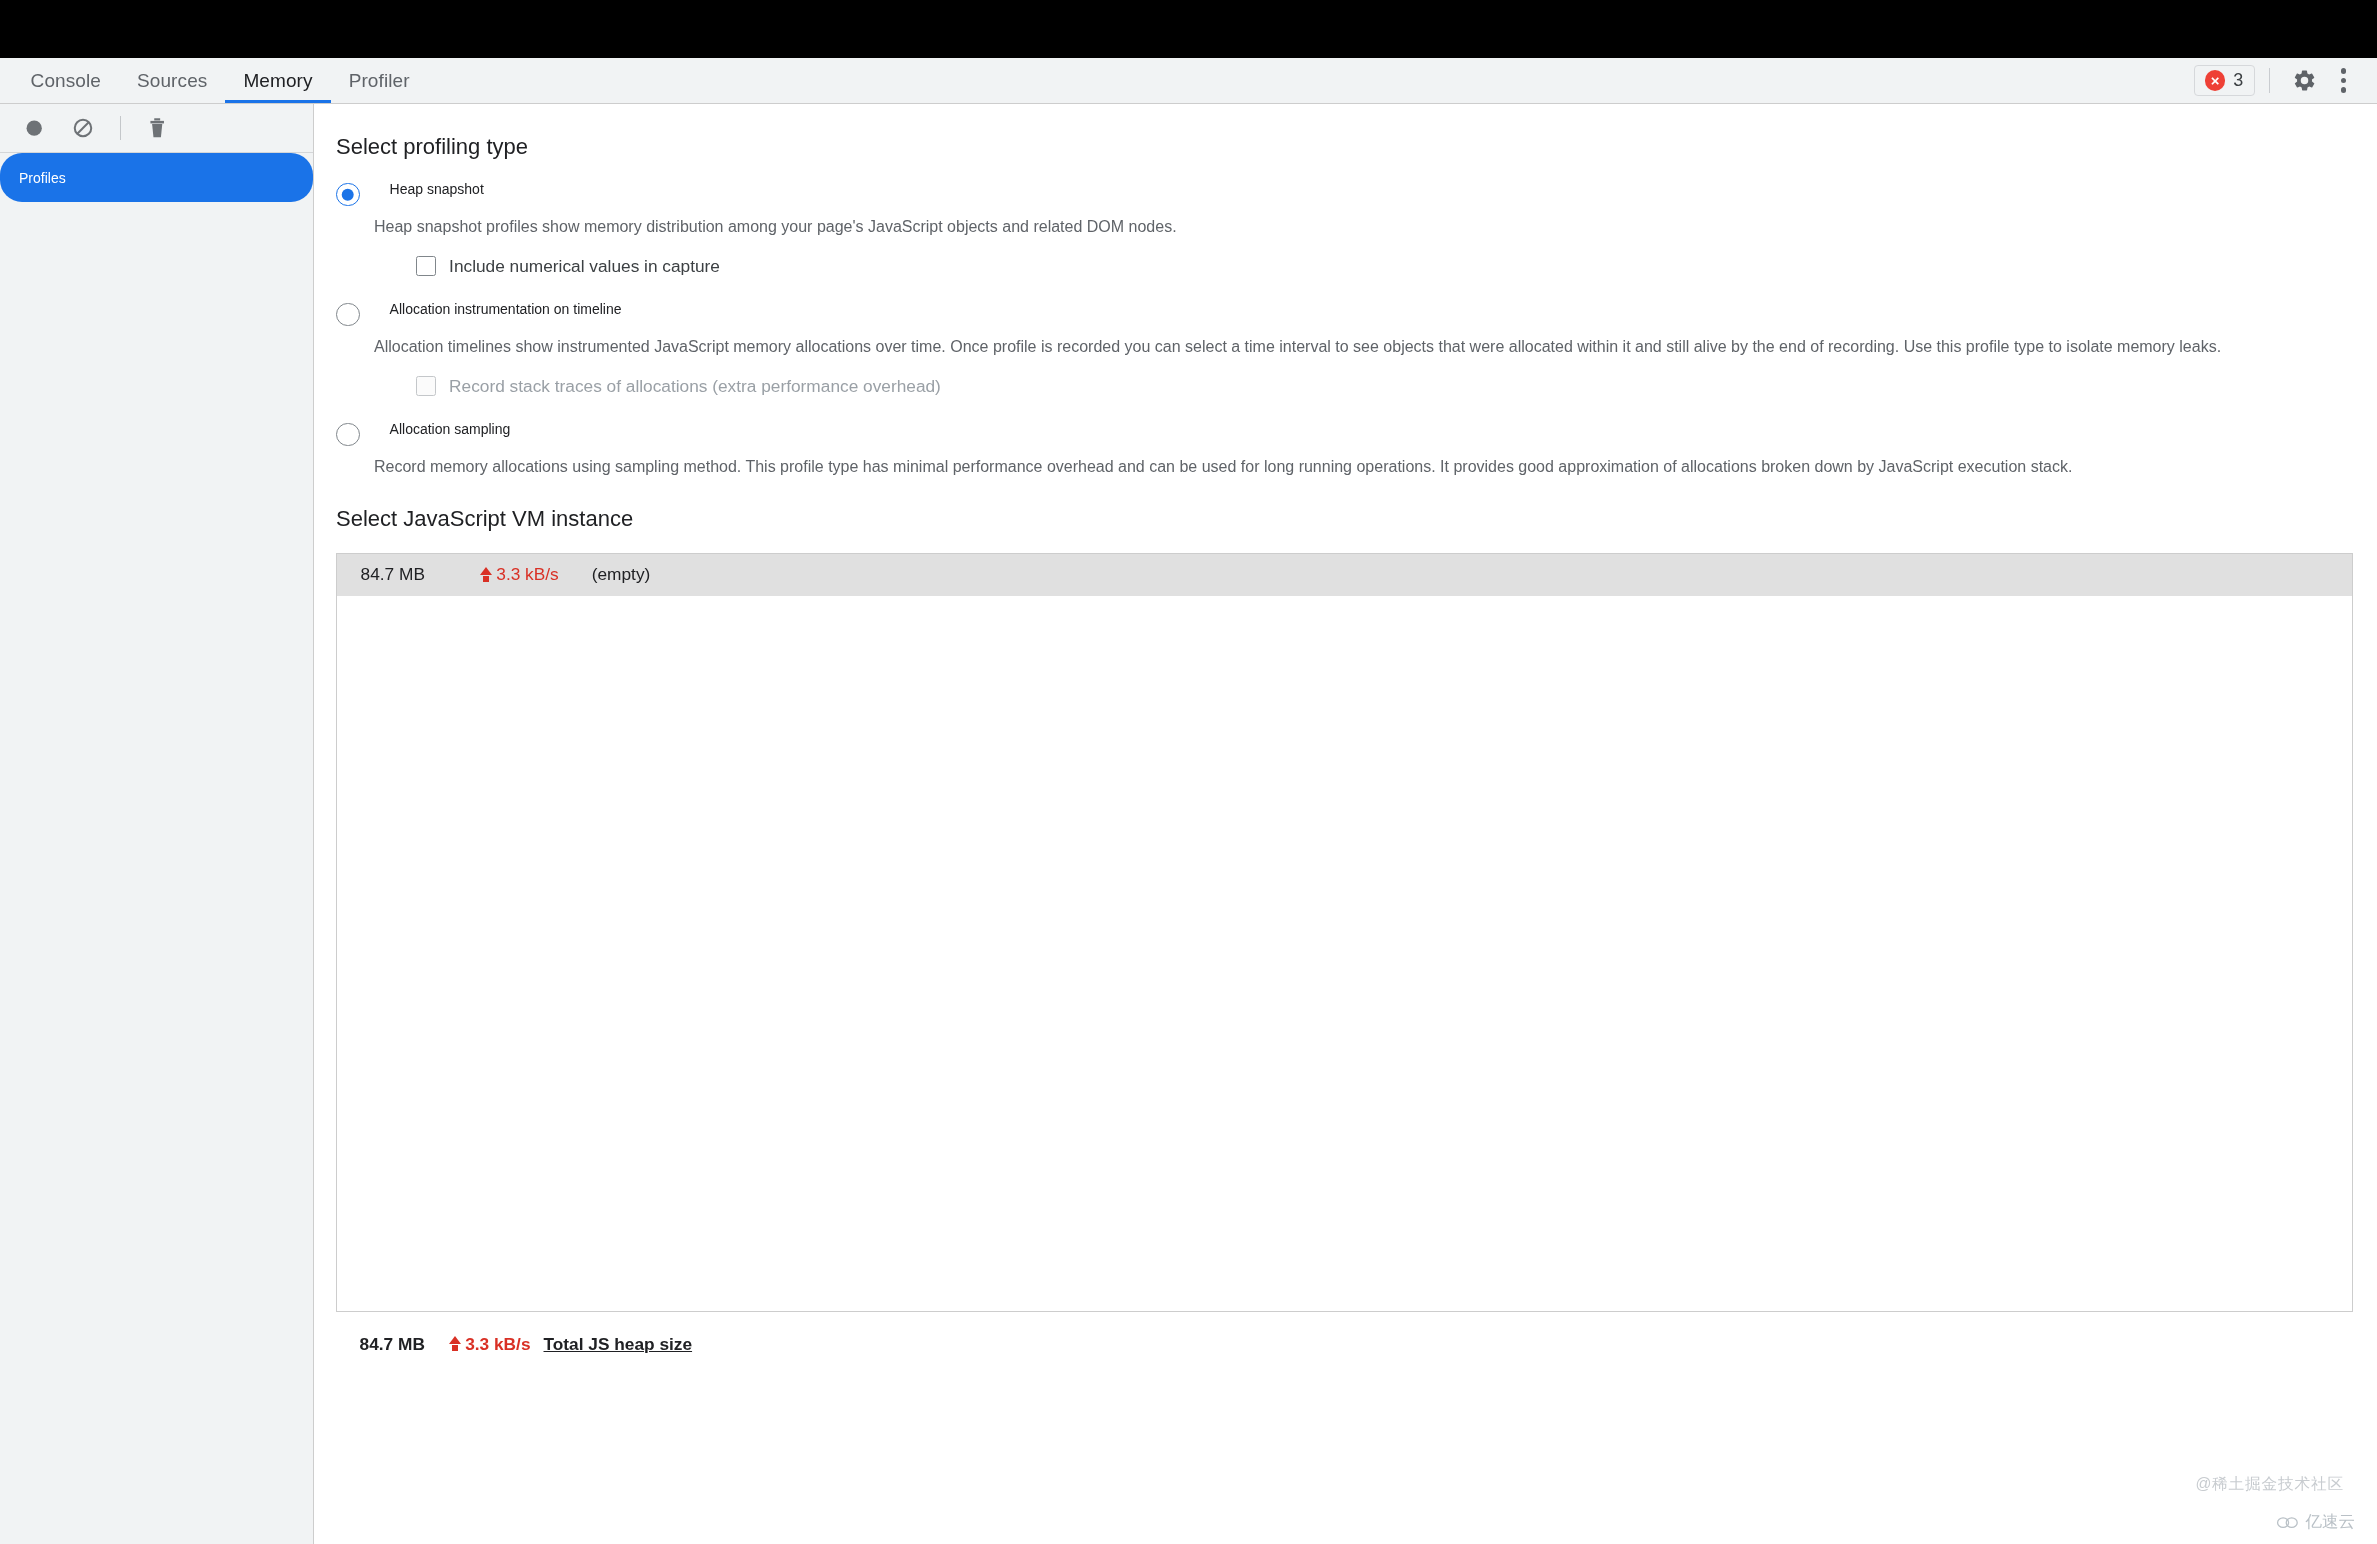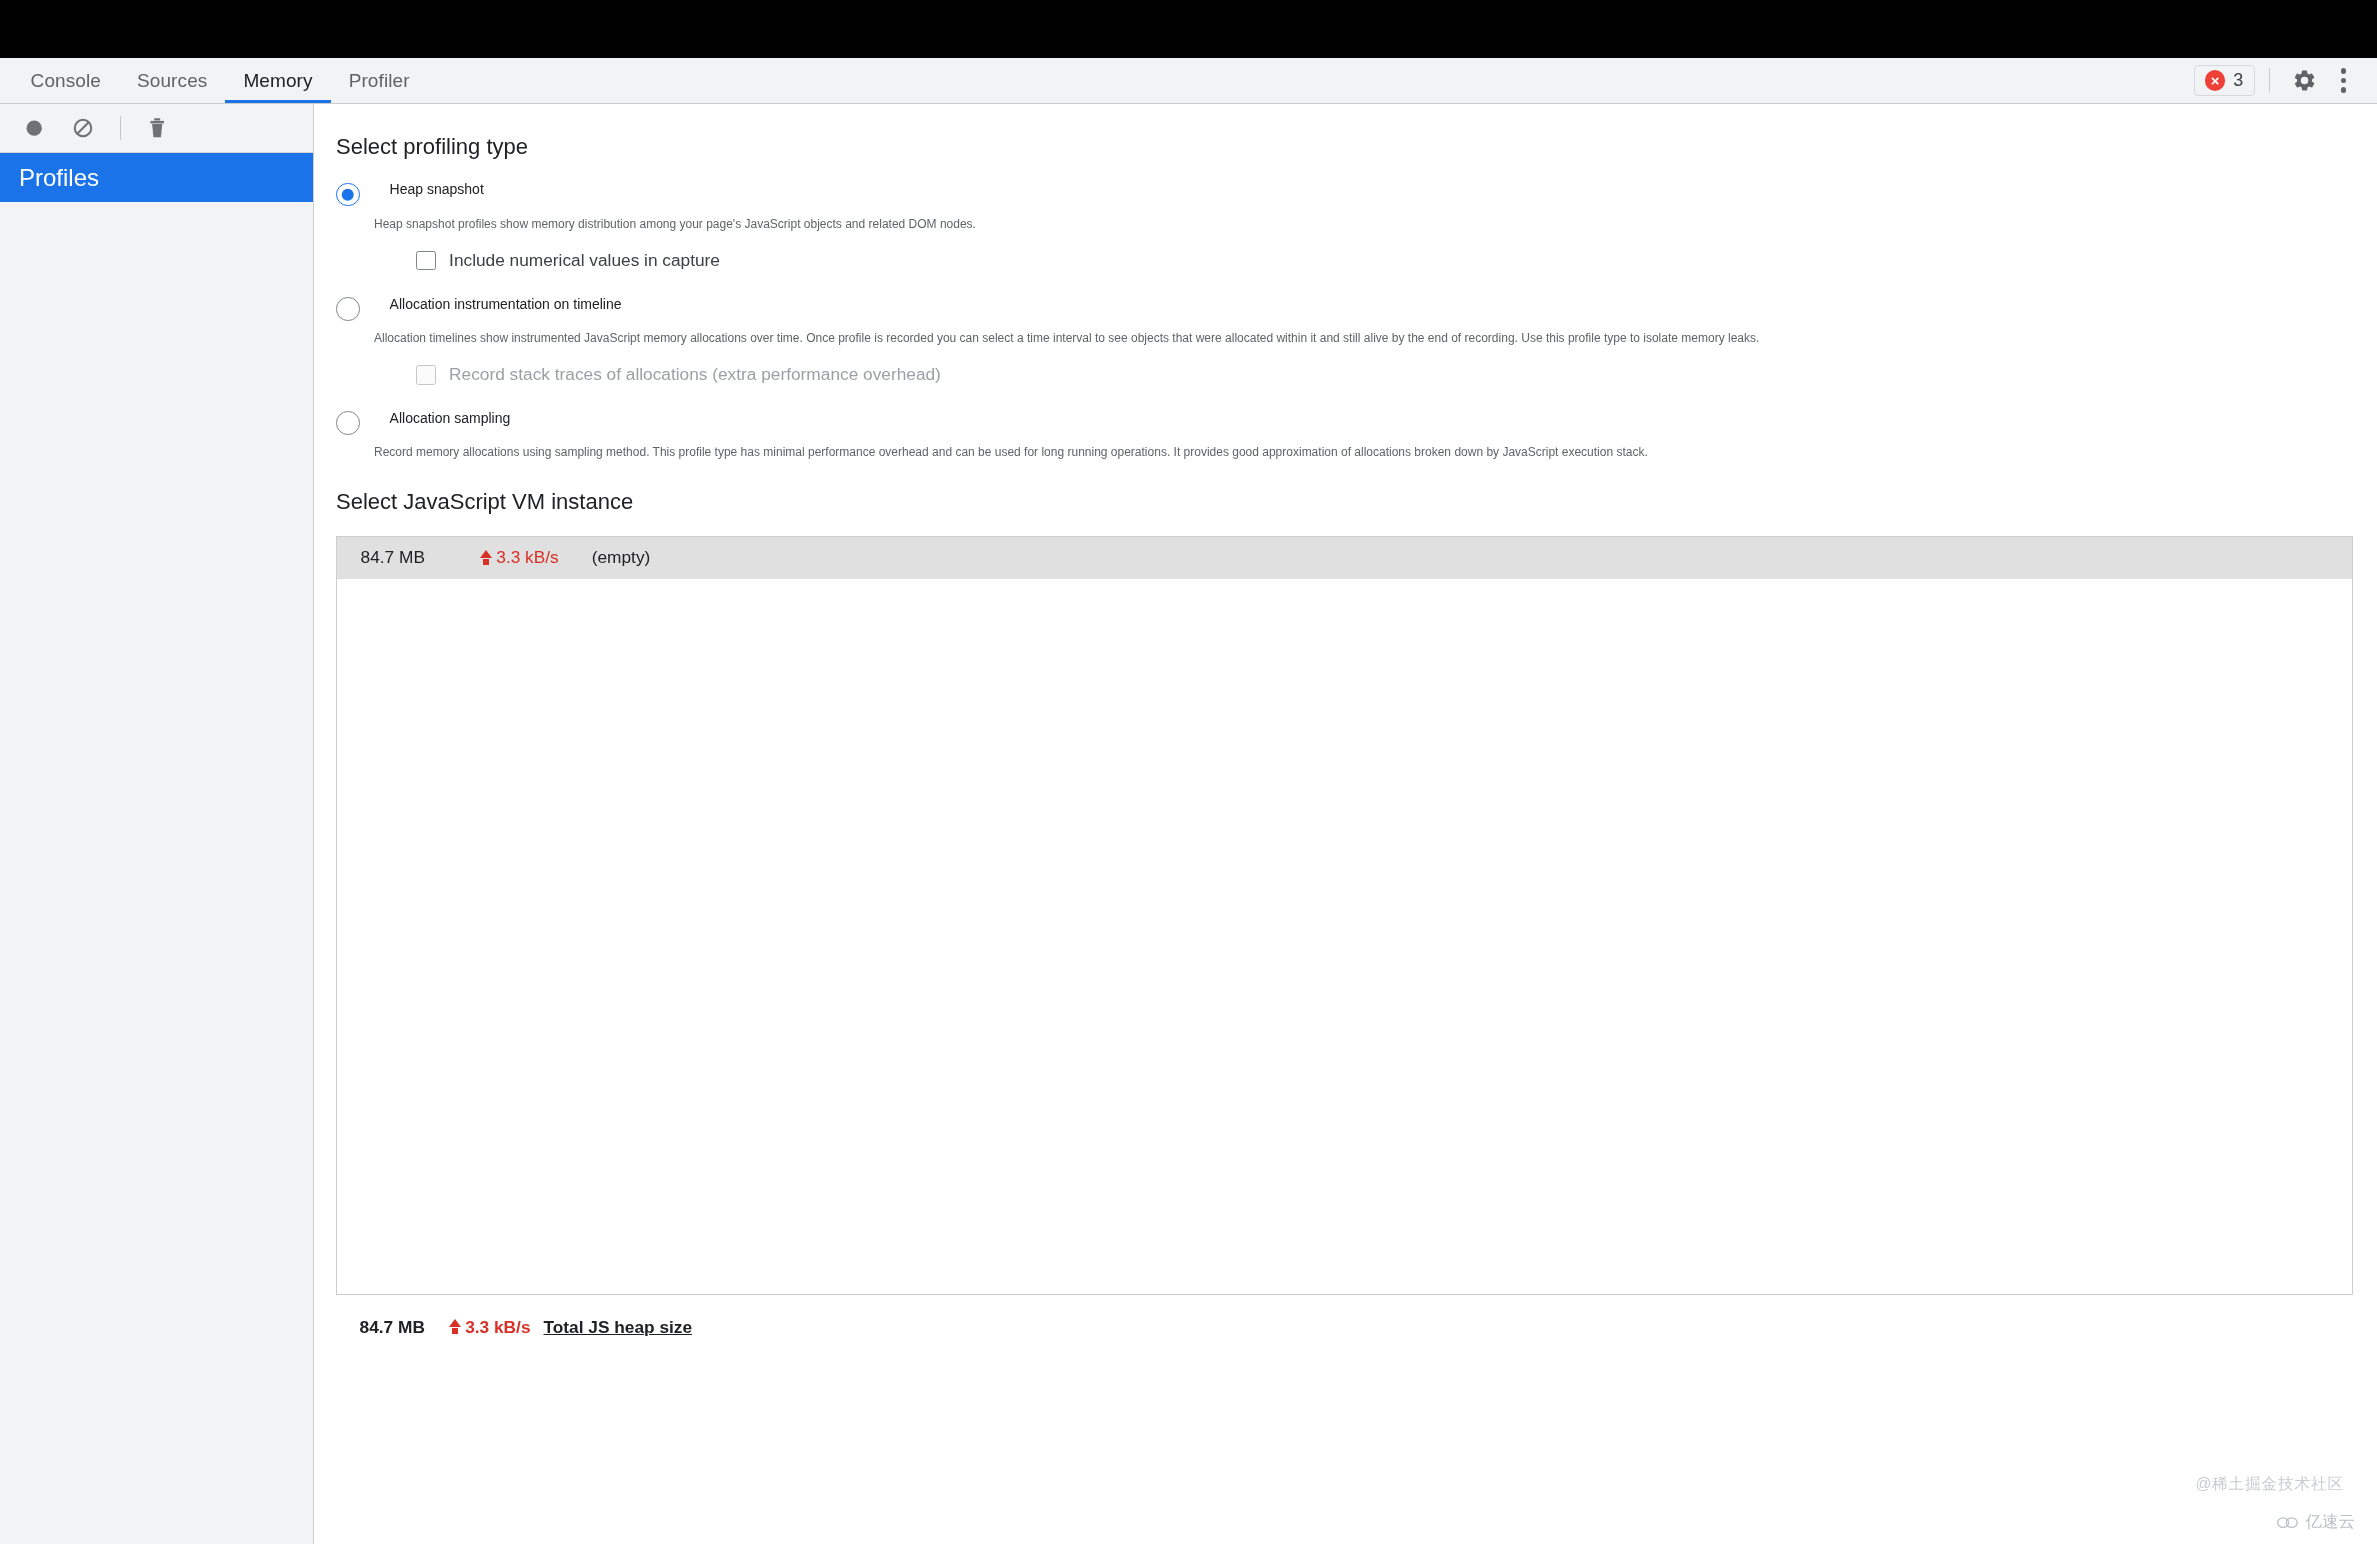--- a/index.html
+++ b/index.html
@@ -92,8 +92,9 @@
     height: 49px; width: 100%;
     display: flex; align-items: center;
     padding-left: 19px;
-    font-size: 24px;
+    font-size: 14px;
     color: #3c4043;
+    border-radius: 22px;
   }
   .side-item.selected { background: #1a73e8; color: #ffffff; }
 

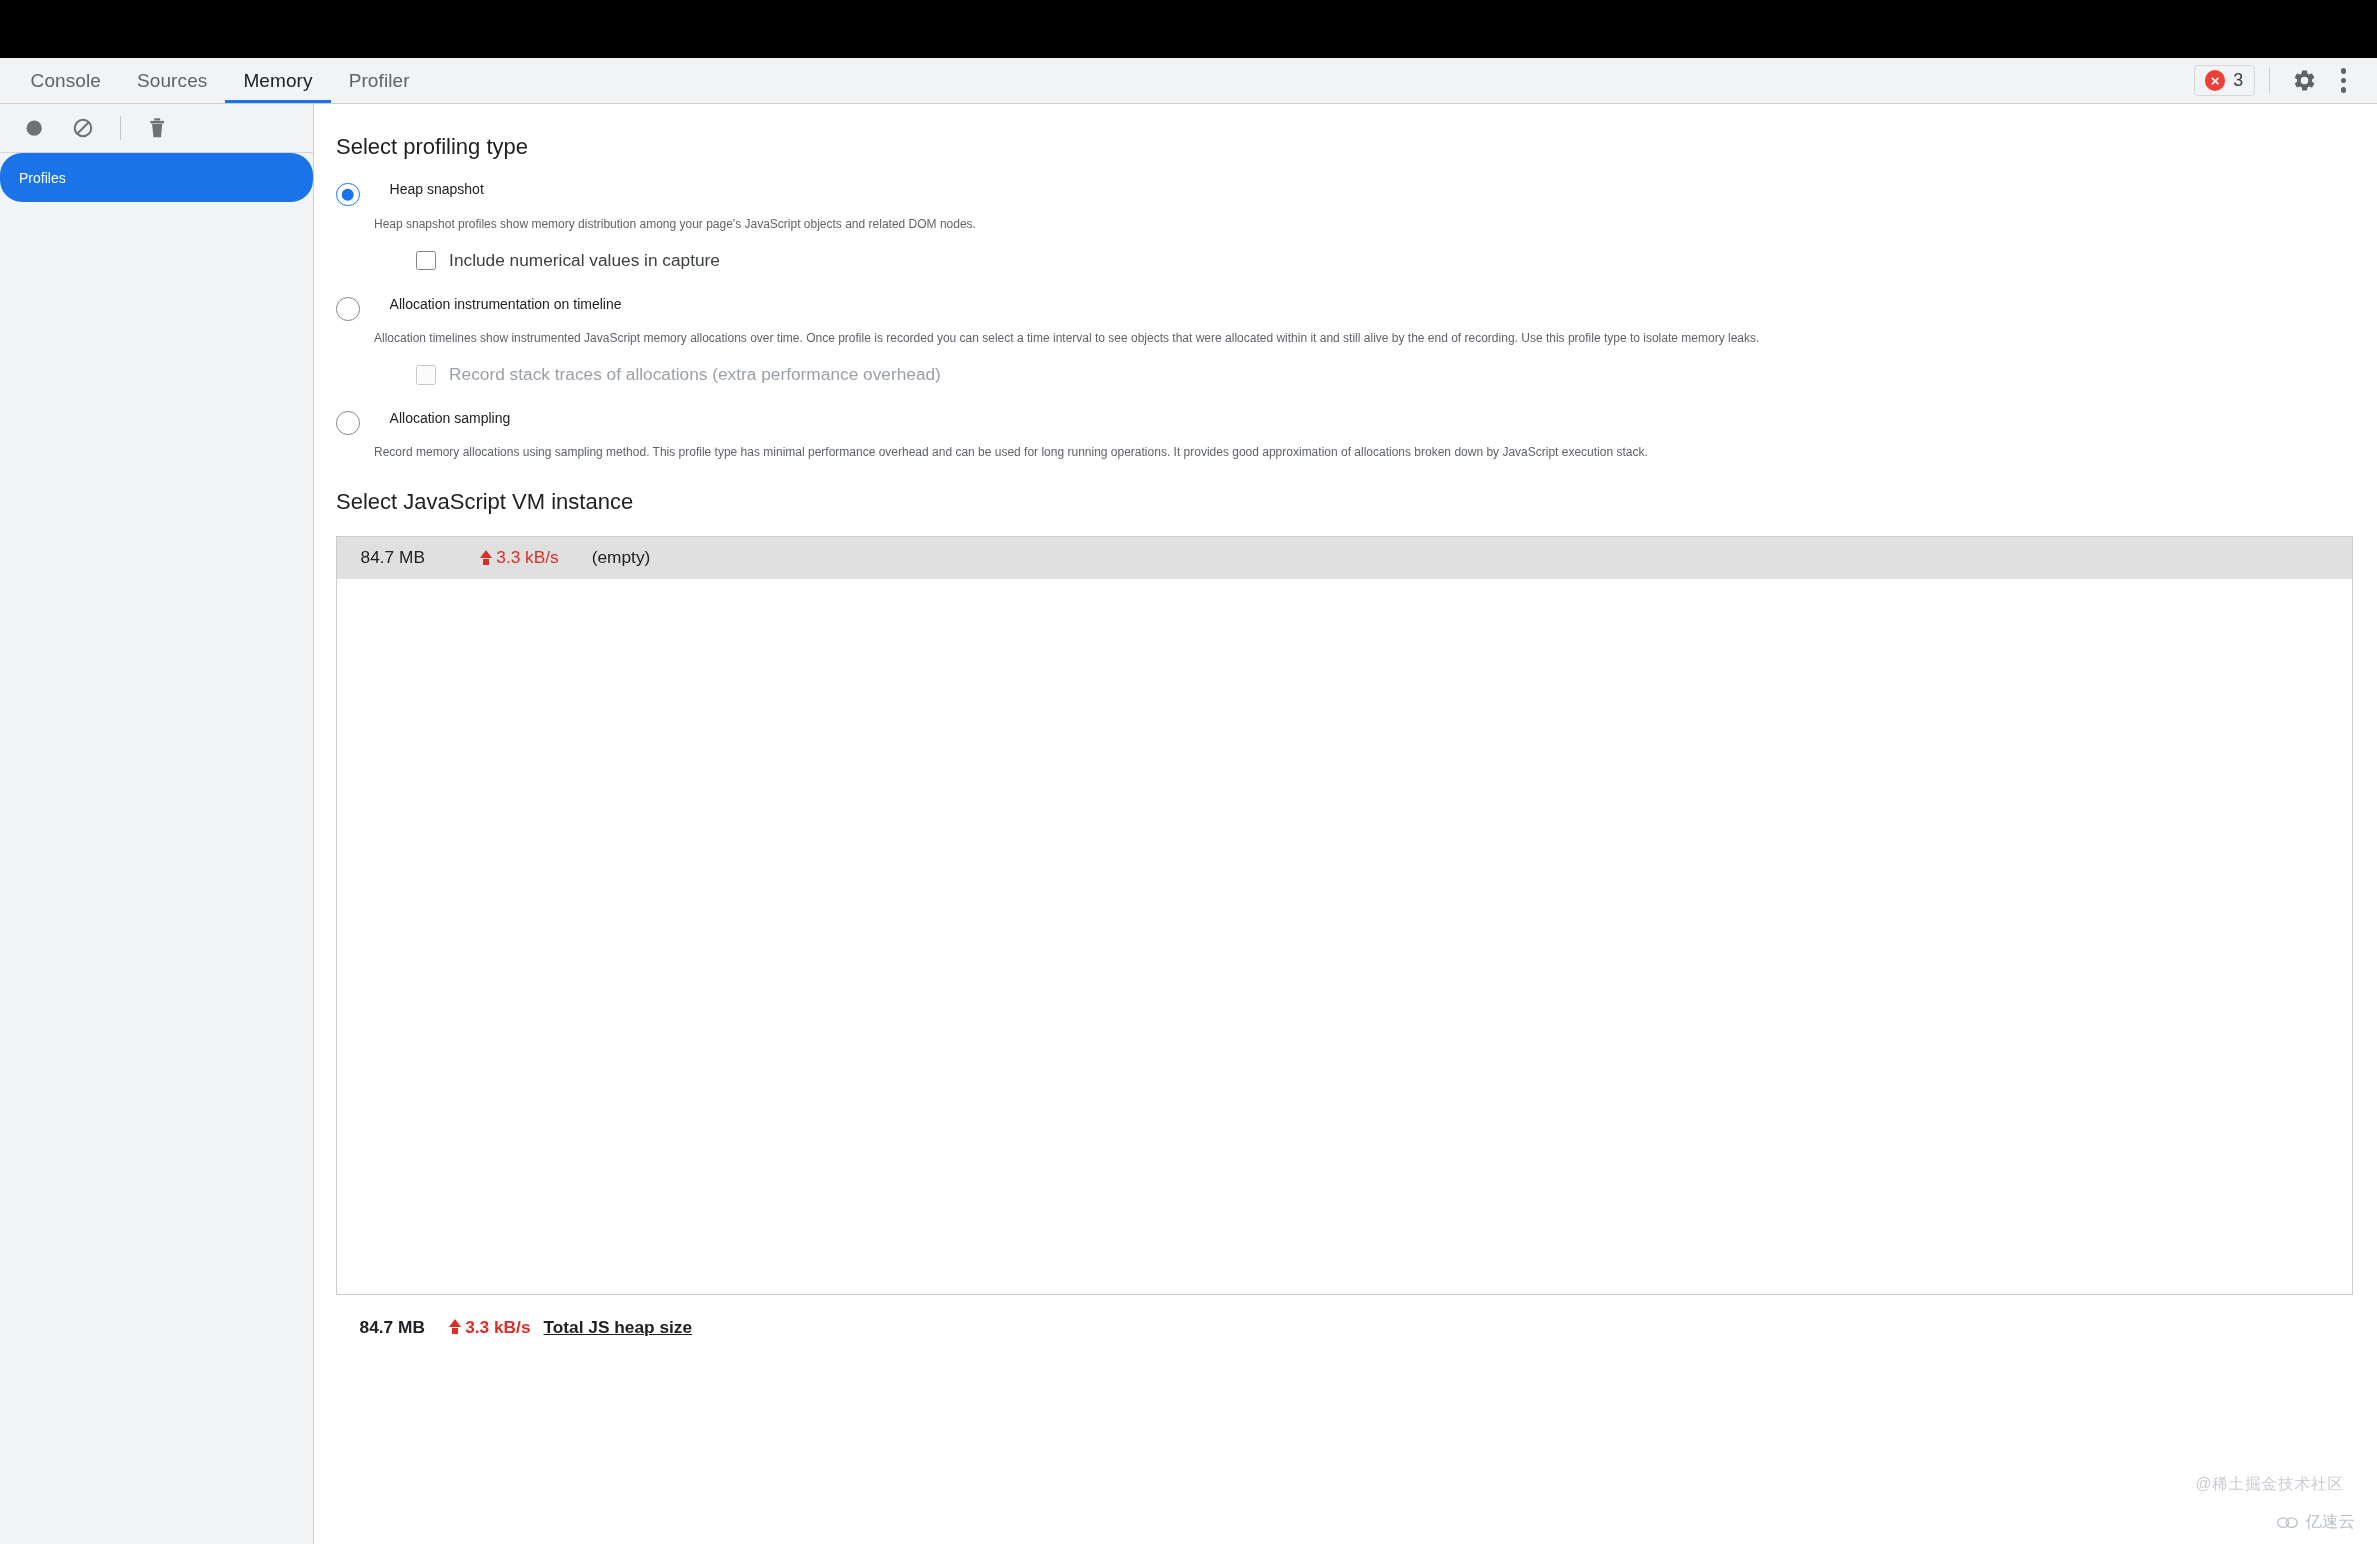--- a/index.html
+++ b/index.html
@@ -128,7 +128,7 @@
     margin-left: 30px; line-height: 1.35;
   }
   .opt-desc {
-    font-size: 12px; color: #5f6368;
+    font-size: 16px; color: #5f6368;
     line-height: 1.42;
     margin: 9.4px 0 0 38px;
     max-width: 2001px;

